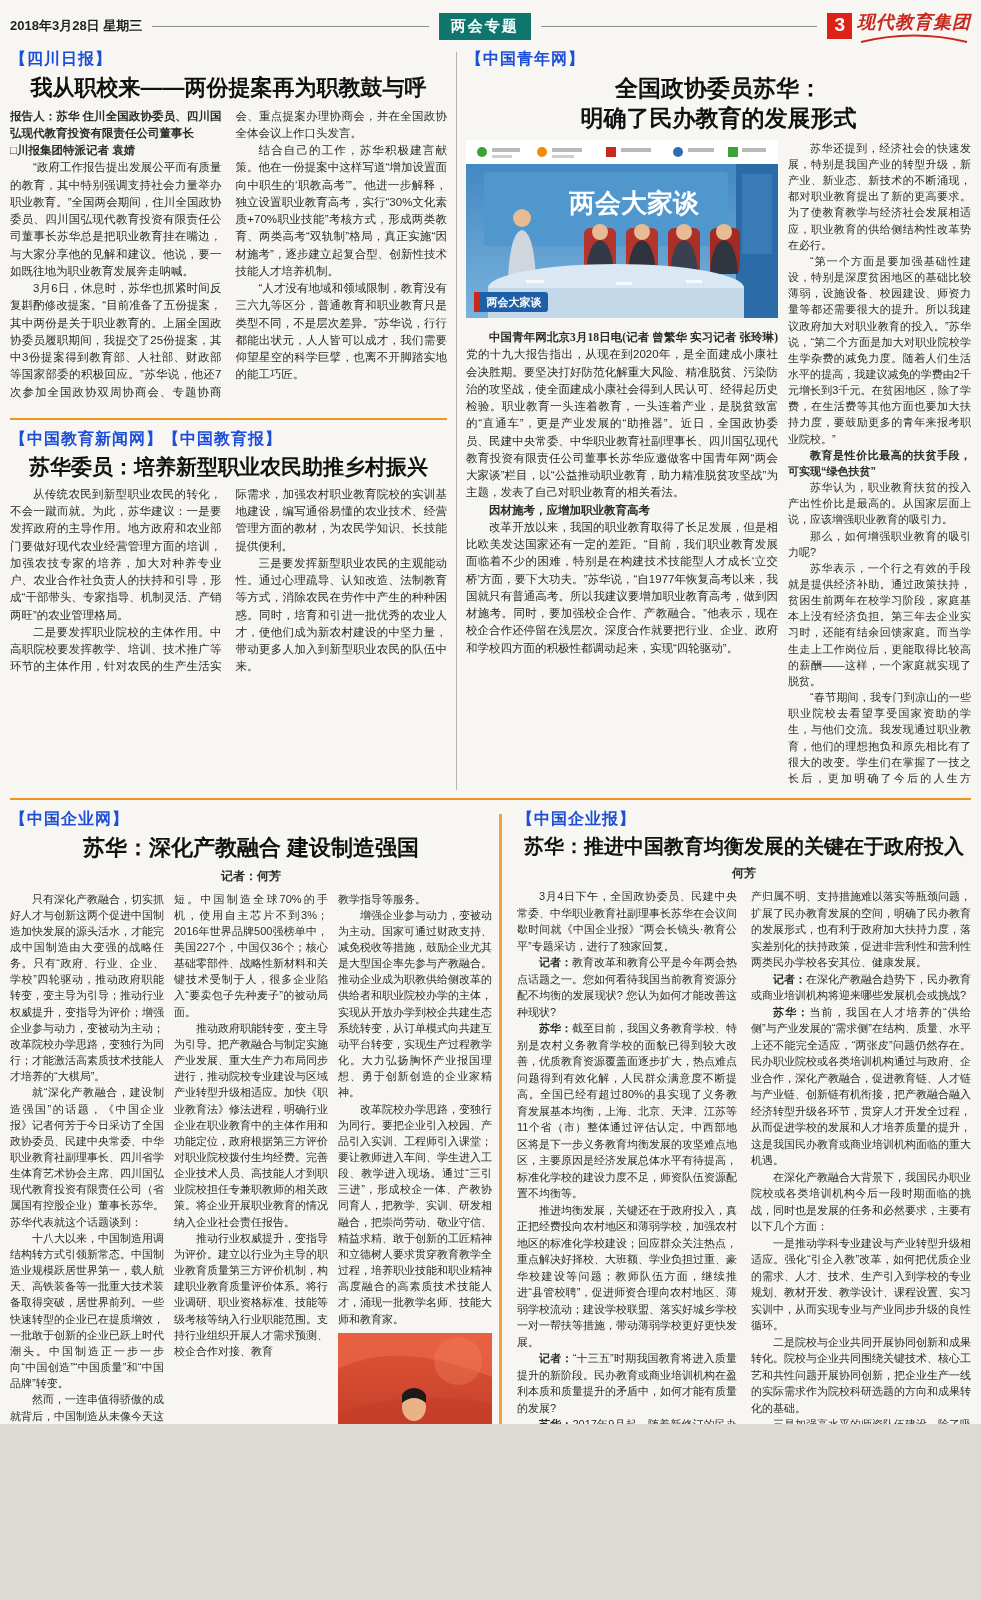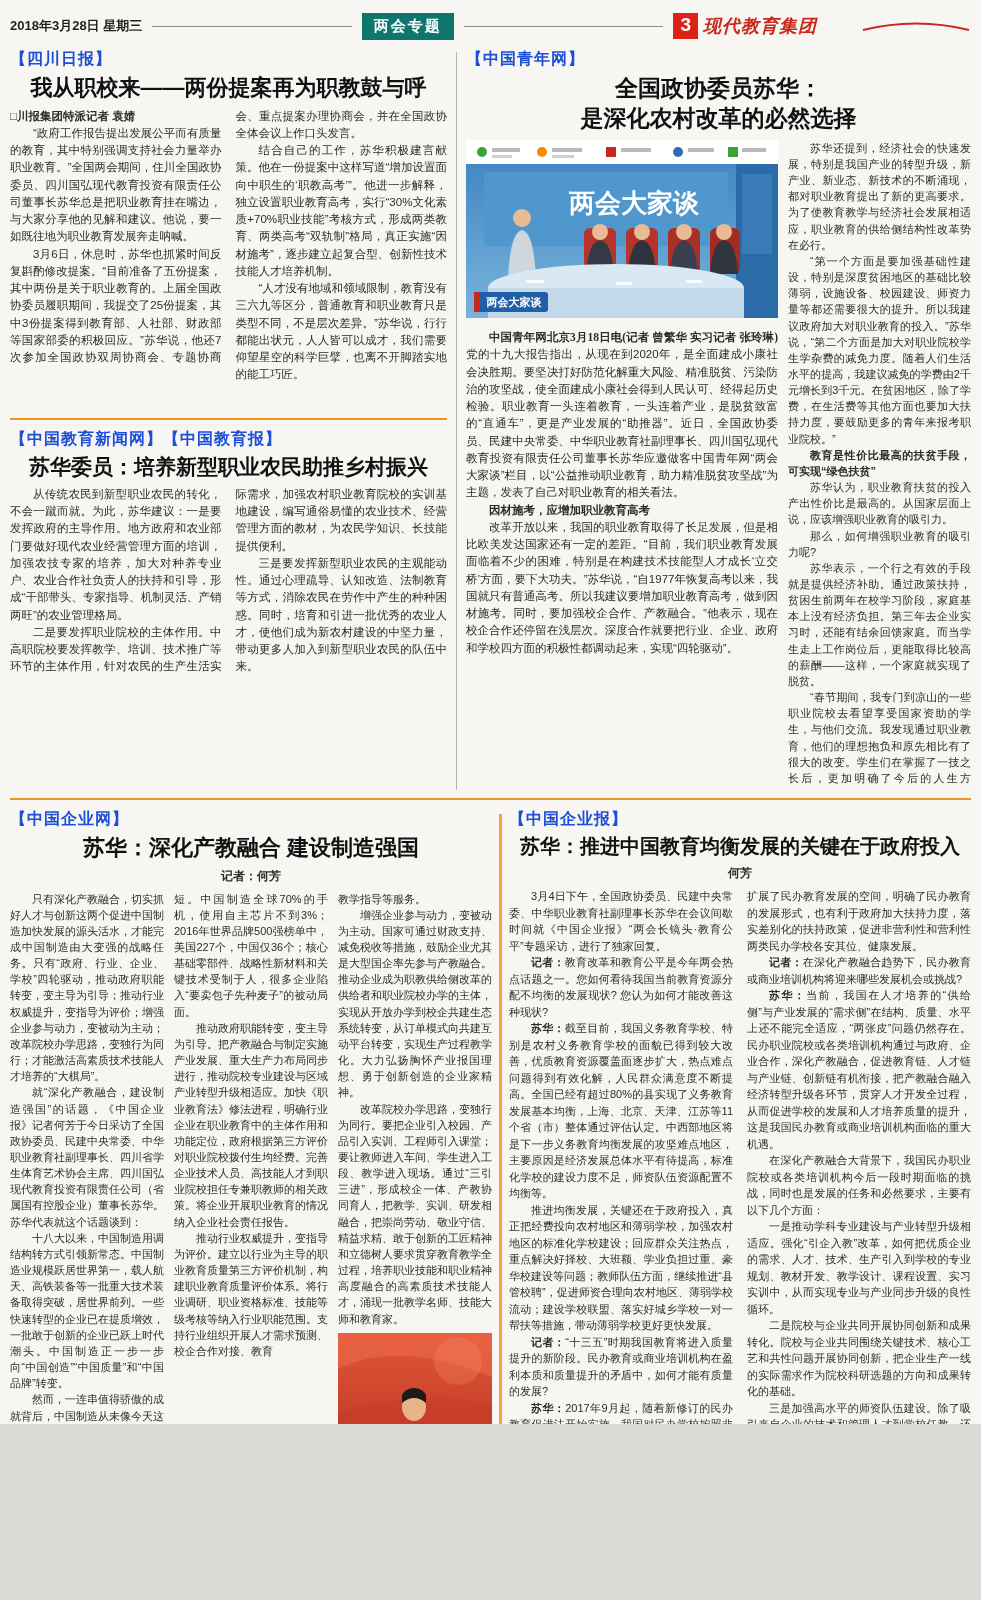--- a/index.html
+++ b/index.html
@@ -14,7 +14,7 @@
          padding:4px 12px;letter-spacing:2px;white-space:nowrap;}
   .masthead{display:flex;align-items:center;gap:5px;white-space:nowrap;}
   .pagenum{background:#dd2318;color:#fff;font-weight:bold;font-size:19px;padding:1px 7px 3px;}
-  .brandwrap{display:flex;flex-direction:row;align-items:center;gap:44px;}
+  .brandwrap{display:flex;flex-direction:column;align-items:center;}
   .brand{color:#c8281e;font-weight:bold;font-style:italic;font-size:18px;
          font-family:"Liberation Serif","DejaVu Serif",serif;letter-spacing:1px;}
   

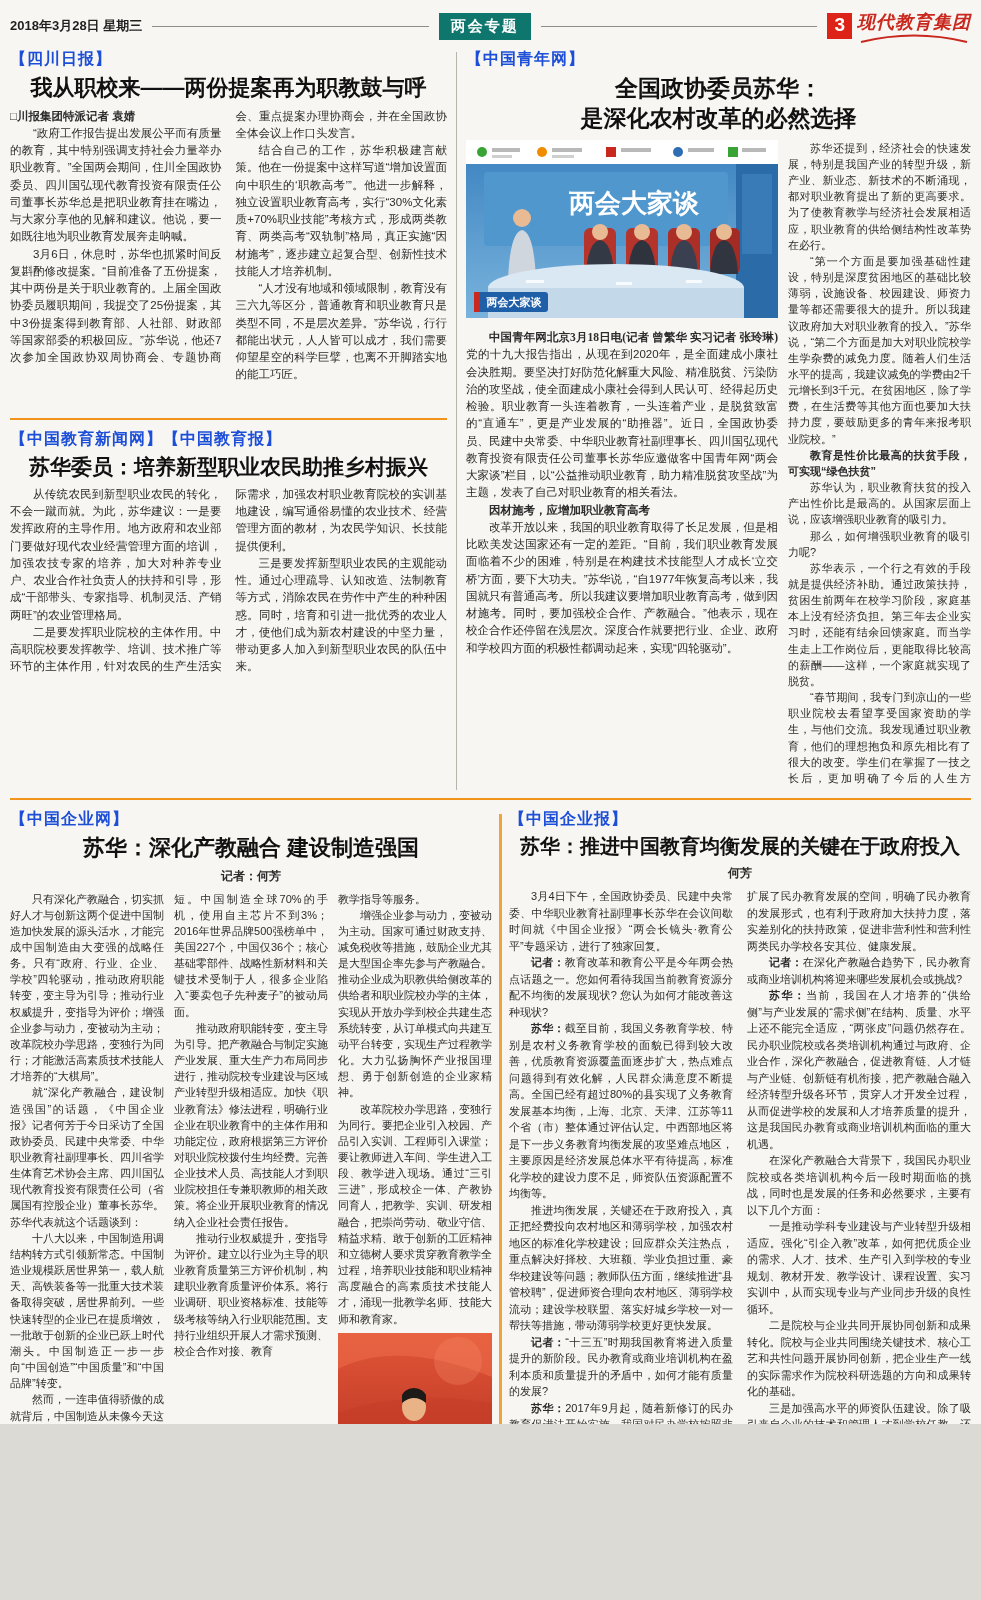--- a/index.html
+++ b/index.html
@@ -87,6 +87,7 @@
         <div class="label">【四川日报】</div>
         <h1 class="atitle t1">我从职校来——两份提案再为职教鼓与呼</h1>
         <div class="cols2 a1body">
+            <p class="para kai noindent">报告人：苏华 住川全国政协委员、四川国弘现代教育投资有限责任公司董事长</p>
             <p class="para reporter noindent">□川报集团特派记者 袁婧</p>
             <p class="para">“政府工作报告提出发展公平而有质量的教育，其中特别强调支持社会力量举办职业教育。”全国两会期间，住川全国政协委员、四川国弘现代教育投资有限责任公司董事长苏华总是把职业教育挂在嘴边，与大家分享他的见解和建议。他说，要一如既往地为职业教育发展奔走呐喊。</p>
             <p class="para">3月6日，休息时，苏华也抓紧时间反复斟酌修改提案。“目前准备了五份提案，其中两份是关于职业教育的。上届全国政协委员履职期间，我提交了25份提案，其中3份提案得到教育部、人社部、财政部等国家部委的积极回应。”苏华说，他还7次参加全国政协双周协商会、专题协商会、重点提案办理协商会，并在全国政协全体会议上作口头发言。</p>

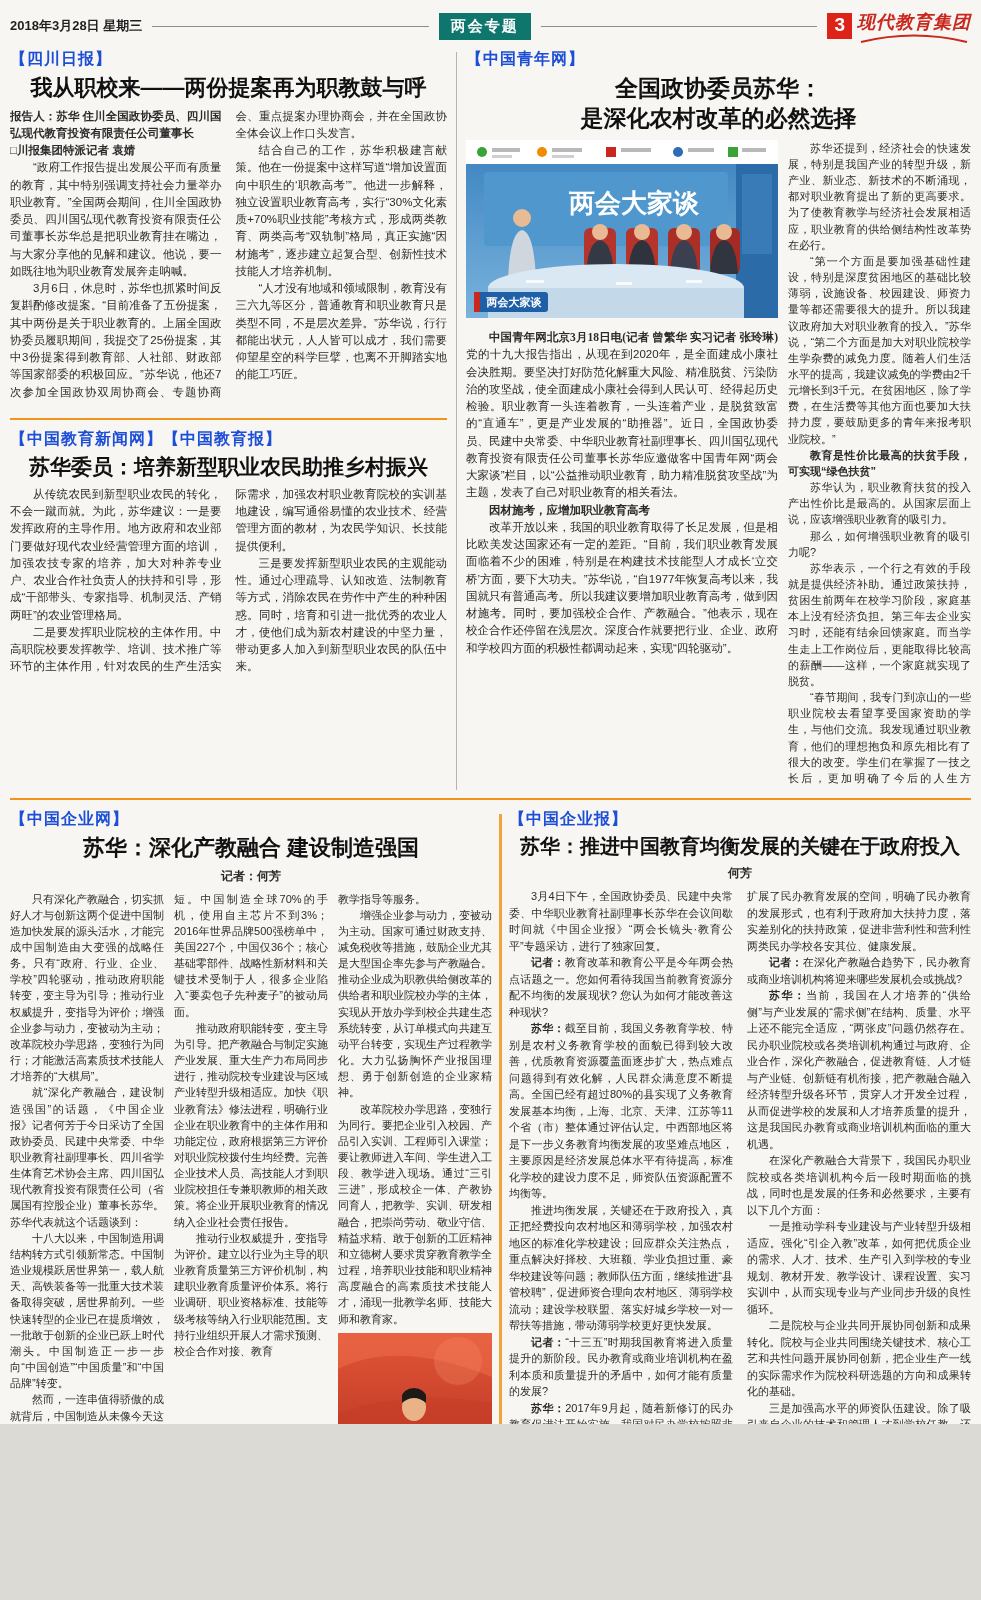--- a/index.html
+++ b/index.html
@@ -119,7 +119,7 @@
         <div class="label">【中国青年网】</div>
         <h1 class="atitle t3">
           <span>全国政协委员苏华：</span><br>
-          <span>是深化农村改革的必然选择</span>
+          <span>明确了民办教育的发展形式</span>
         </h1>
         <div class="a3body">
           <div class="a3left">

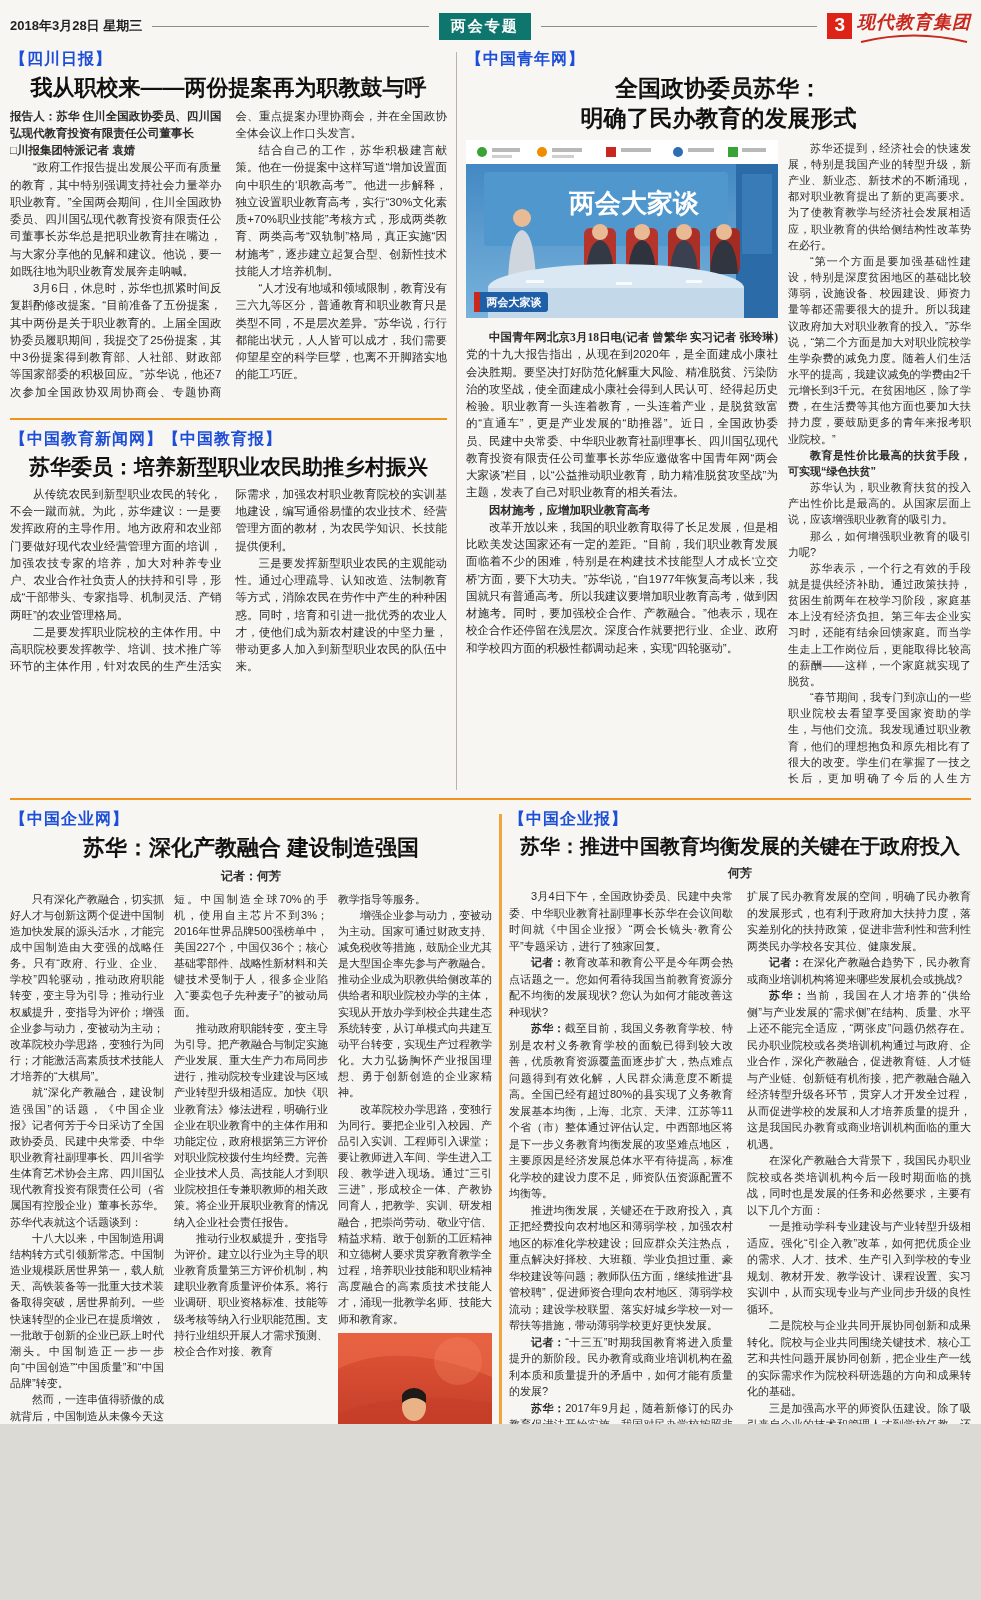--- a/index.html
+++ b/index.html
@@ -49,7 +49,7 @@
   .bottomrow{display:flex;height:788px;overflow:hidden;}
   .bleft{width:482px;flex:none;}
   .vdivo{width:3px;background:#f0a43c;margin:6px 7px 0;}
-  .bright{flex:1;min-width:0;}
+  .bright{flex:1;min-width:0;margin-left:8px;}
   .t4{font-size:22px;line-height:1.25;}
   .t5{font-size:20px;line-height:1.25;}
   .b1cols{display:flex;gap:10px;height:695px;overflow:hidden;}

